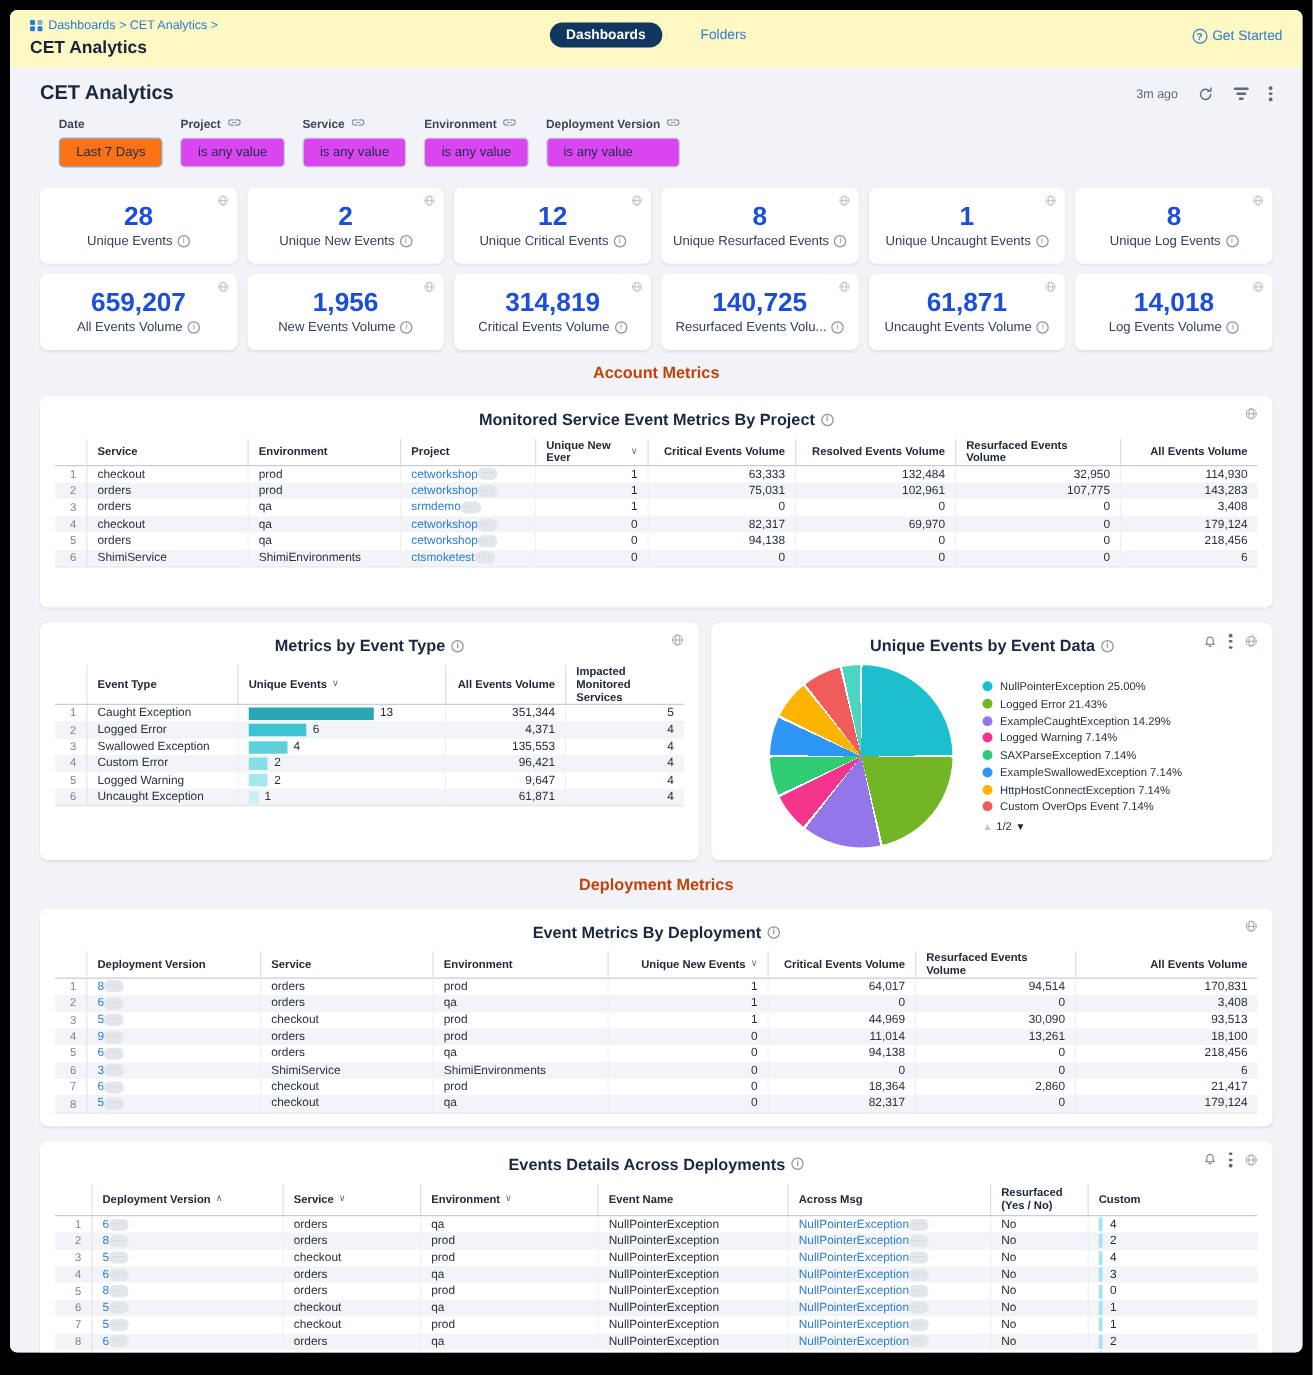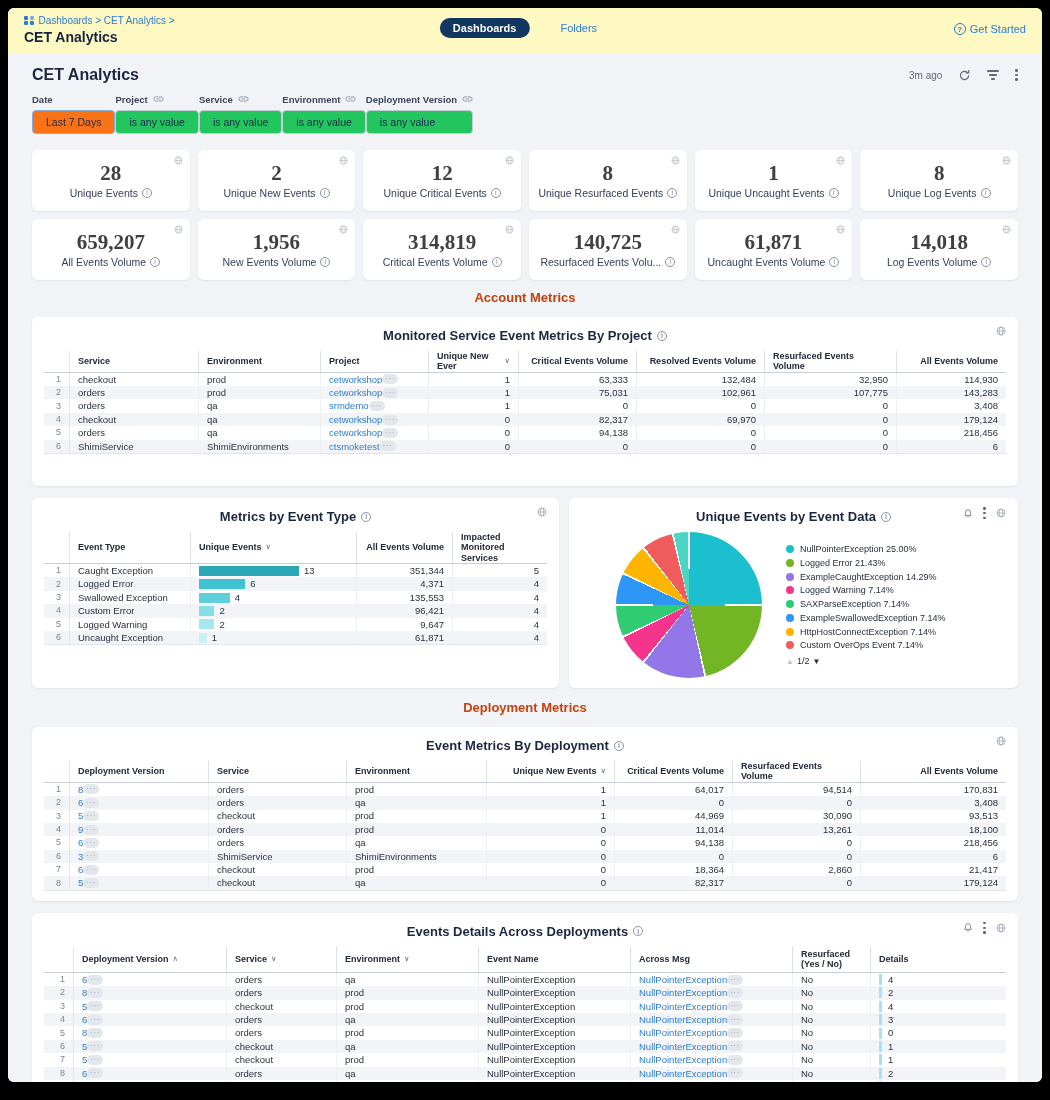--- a/index.html
+++ b/index.html
@@ -36,7 +36,7 @@
   .kebab i{width:2.6px;height:2.6px;border-radius:50%;background:#5F6B7A;display:block;}
 
   
-  .filters{display:flex;margin-bottom:16px;}
+  .filters{display:flex;gap:14px;margin-bottom:16px;margin-left:15px;}
   .filter{display:flex;flex-direction:column;gap:5px;}
   .filter-label{font-size:9.5px;color:#3C4657;font-weight:bold;display:flex;align-items:center;gap:5px;}
   .chip{font-size:10.5px;color:#1B2A4A;background:#22c55e;border:1px solid #C6CCD6;border-radius:4px;padding:5px 13px;cursor:pointer;white-space:nowrap;}

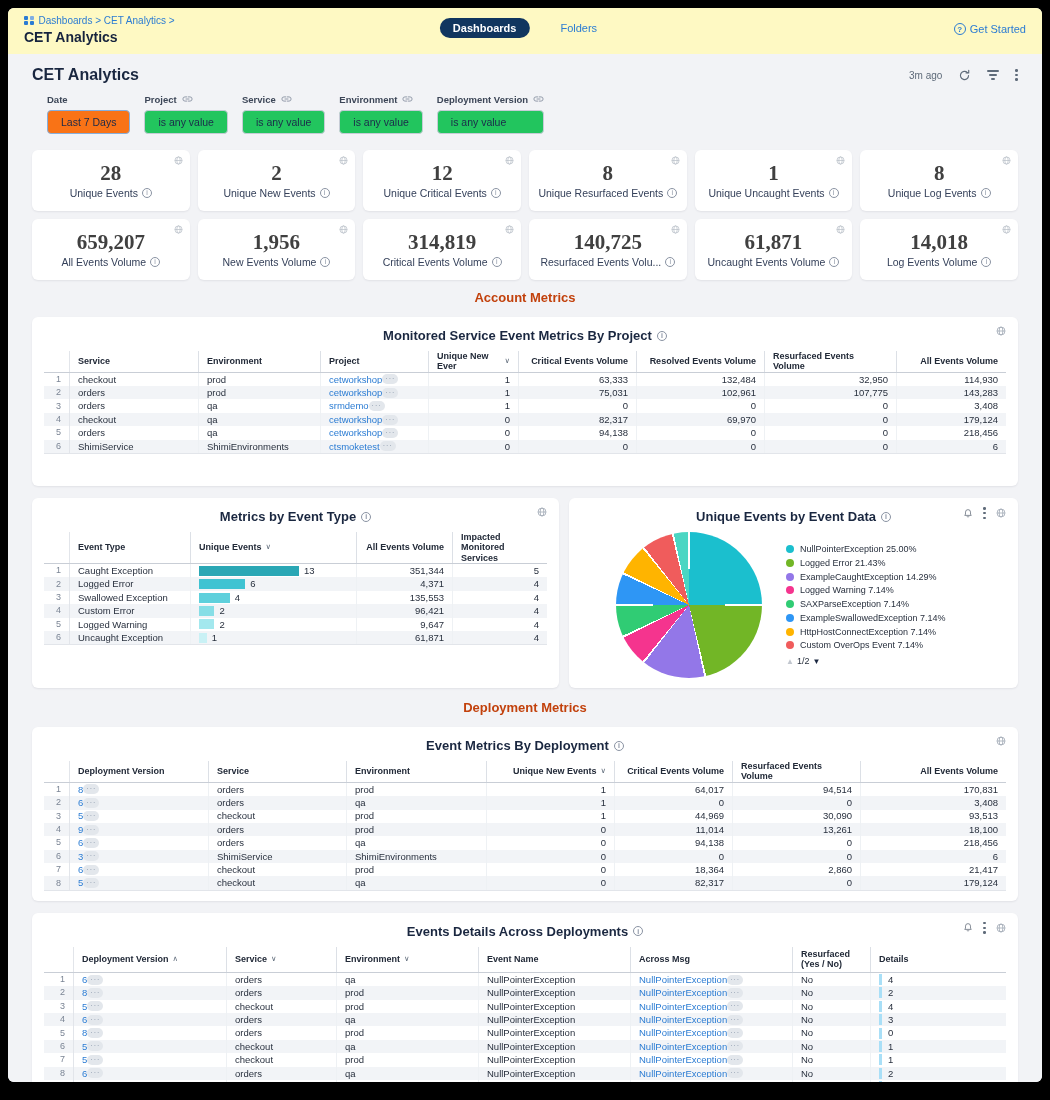--- a/index.html
+++ b/index.html
@@ -39,7 +39,7 @@
   .filters{display:flex;gap:14px;margin-bottom:16px;margin-left:15px;}
   .filter{display:flex;flex-direction:column;gap:5px;}
   .filter-label{font-size:9.5px;color:#3C4657;font-weight:bold;display:flex;align-items:center;gap:5px;}
-  .chip{font-size:10.5px;color:#1B2A4A;background:#22c55e;border:1px solid #C6CCD6;border-radius:4px;padding:5px 13px;cursor:pointer;white-space:nowrap;}
+  .chip{font-size:10.5px;color:#1B2A4A;background:#d946ef;border:1px solid #C6CCD6;border-radius:4px;padding:5px 13px;cursor:pointer;white-space:nowrap;}
   .chip.active{background:#f97316;border-color:#86AEDC;}
 
   

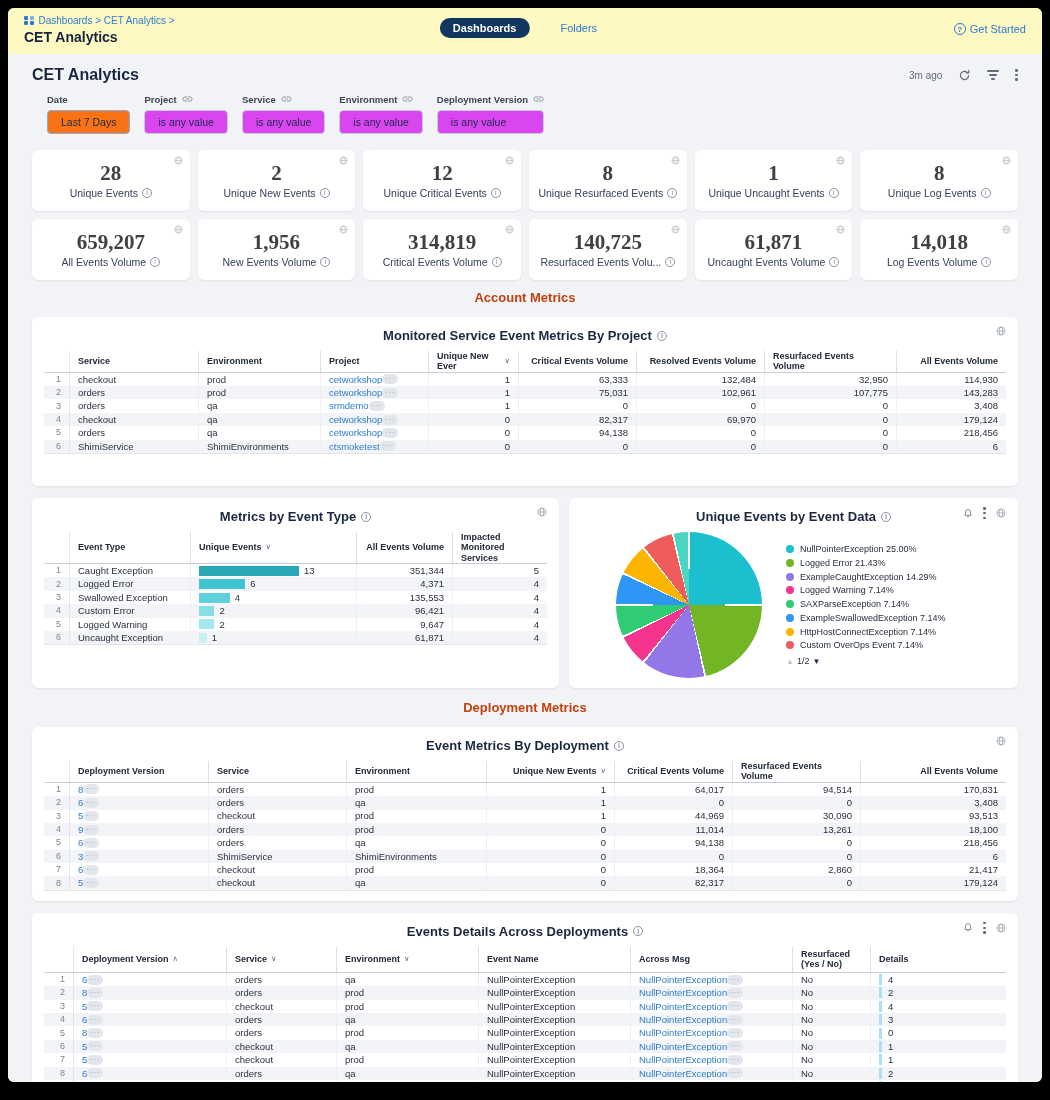--- a/index.html
+++ b/index.html
@@ -45,7 +45,7 @@
   
   .kpi-grid{display:grid;grid-template-columns:repeat(6,1fr);gap:8px;margin-bottom:6px;}
   .kpi-card{background:#fff;border-radius:6px;box-shadow:0 1px 2px rgba(20,30,50,.08);height:61px;position:relative;display:flex;flex-direction:column;align-items:center;justify-content:center;gap:3px;}
-  .kpi-value{font-size:21px;font-weight:bold;color:#404040;line-height:1;font-family:Liberation Serif, serif;}
+  .kpi-value{font-size:21px;font-weight:bold;color:#1d4ed8;line-height:1;}
   .kpi-label{font-size:10.5px;color:#35415A;display:flex;align-items:center;gap:4px;white-space:nowrap;}
   .kpi-globe{position:absolute;top:6px;right:7px;}
   .info{width:10px;height:10px;border:1px solid #8A93A3;border-radius:50%;color:#8A93A3;font-size:7px;display:inline-flex;align-items:center;justify-content:center;flex:0 0 auto;cursor:pointer;}

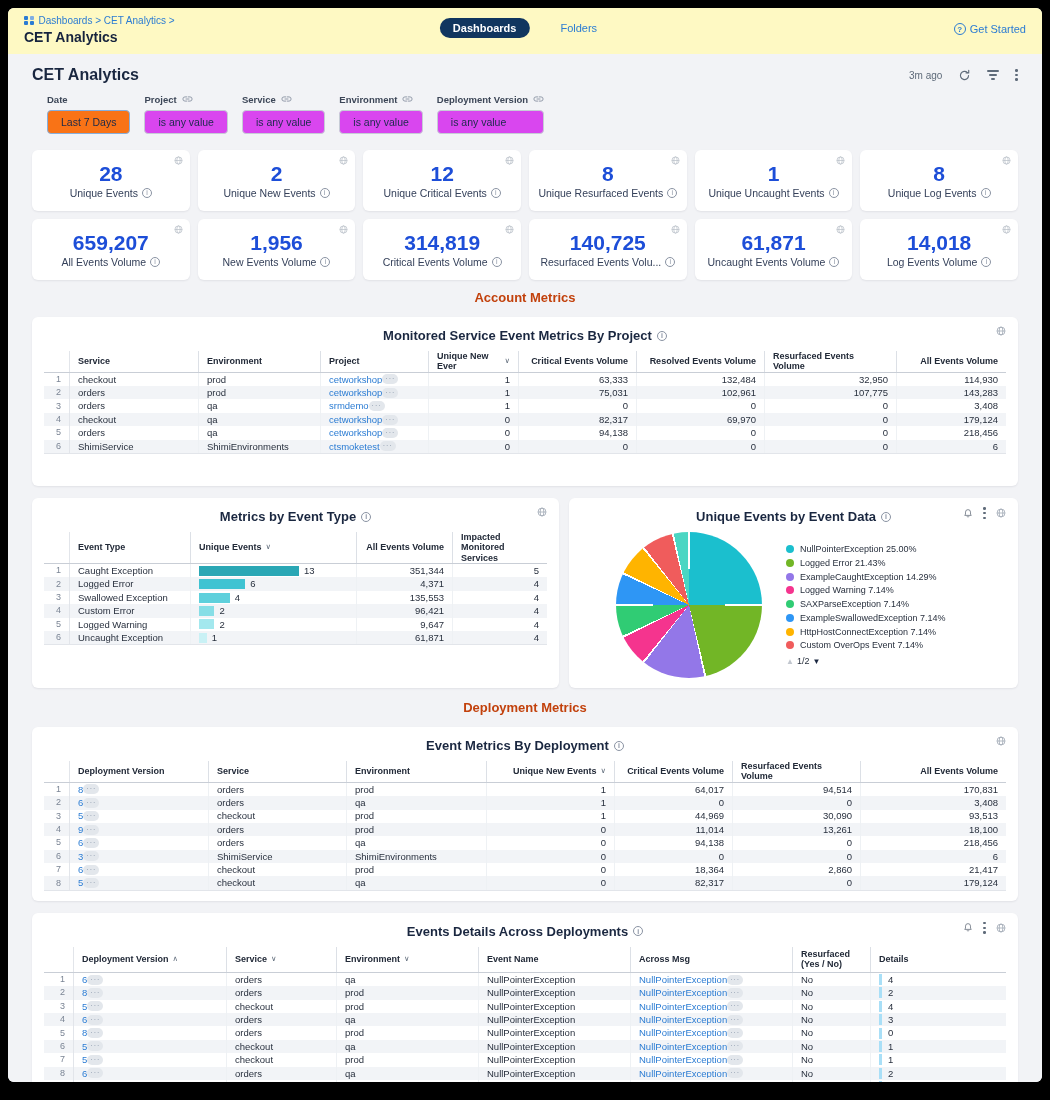--- a/index.html
+++ b/index.html
@@ -916,7 +916,7 @@
               <span>Resurfaced (Yes / No)</span>
             </span>
             <span class="cell">
-              <span>Details</span>
+              <span>Custom</span>
             </span>
           </div>
           <div class="tbody">

